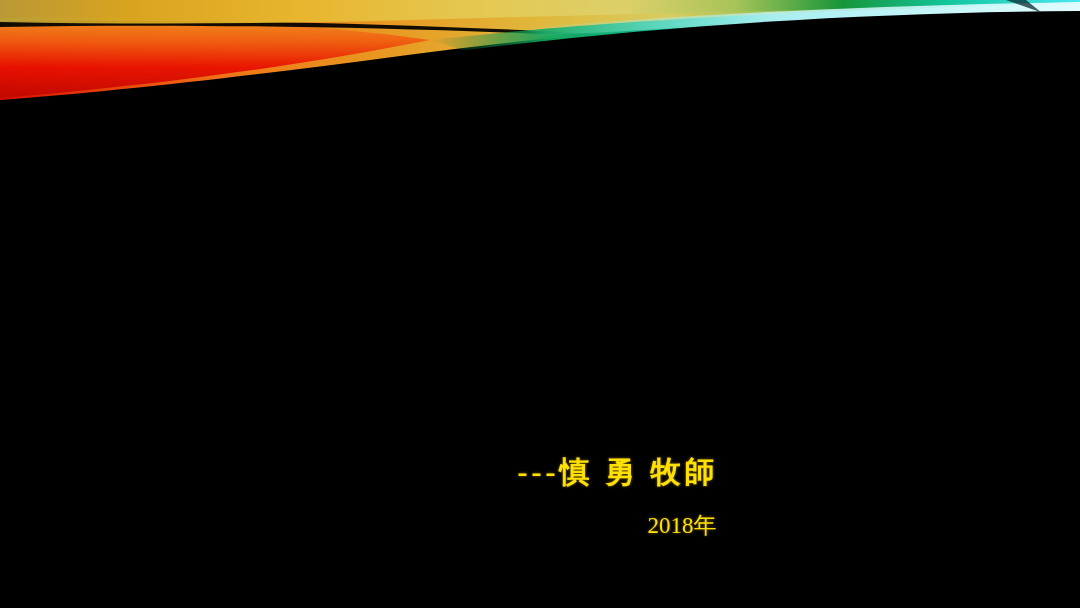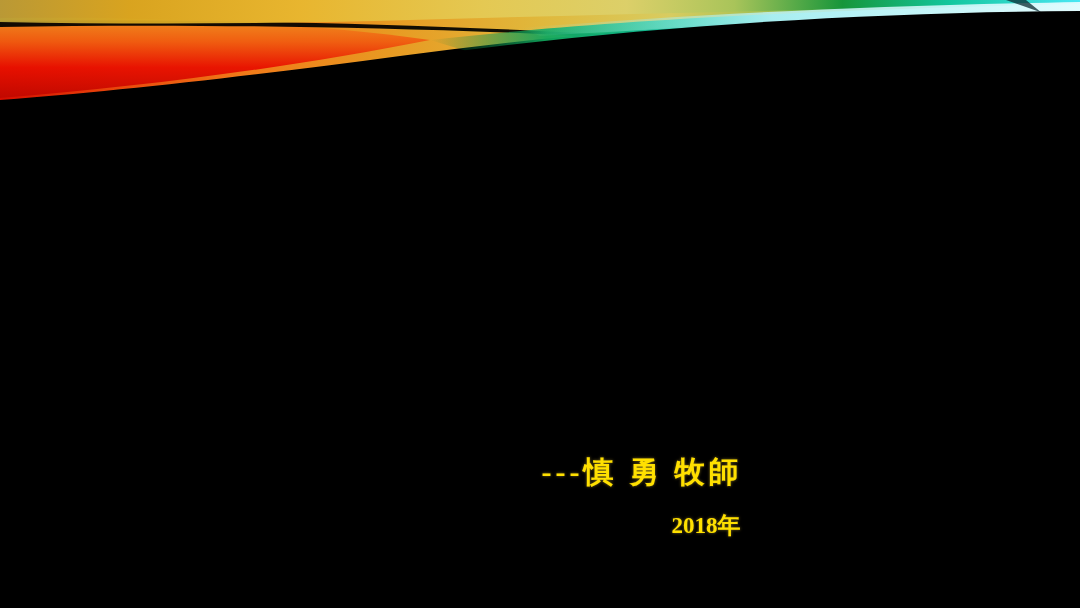--- a/index.html
+++ b/index.html
@@ -70,7 +70,6 @@
     left: 0;
     width: 1056px;
     text-align: center;
-    margin-left: 24px;
   }
   .author-name {
     font-size: 30px;

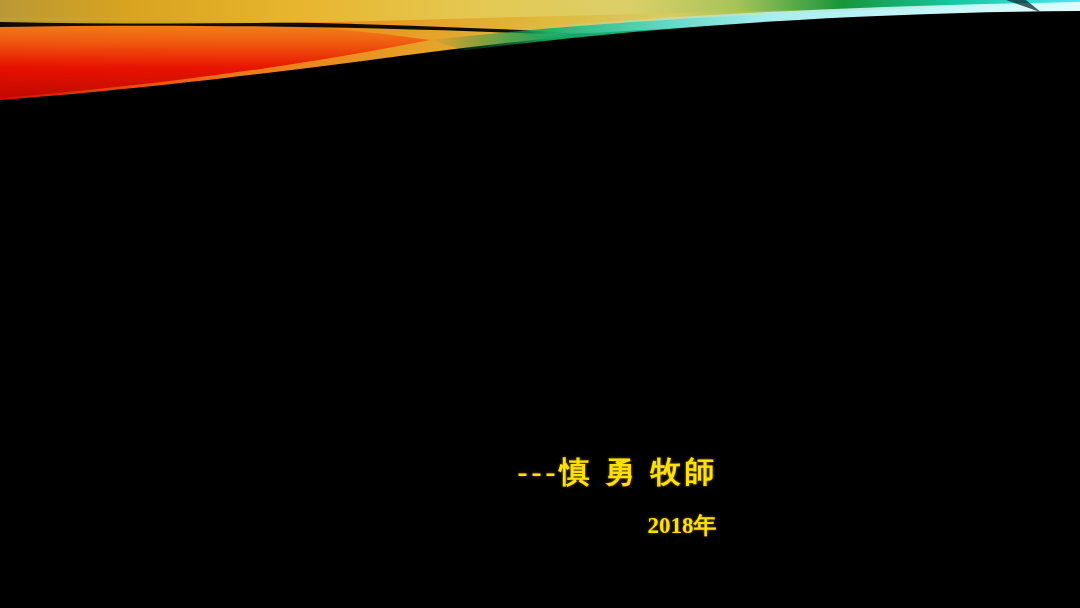--- a/index.html
+++ b/index.html
@@ -83,7 +83,7 @@
   .author-year {
     margin-top: 17px;
     font-size: 23px;
-    font-weight: bold;
+    font-weight: normal;
     color: #FFE000;
     letter-spacing: 0px;
     white-space: nowrap;

